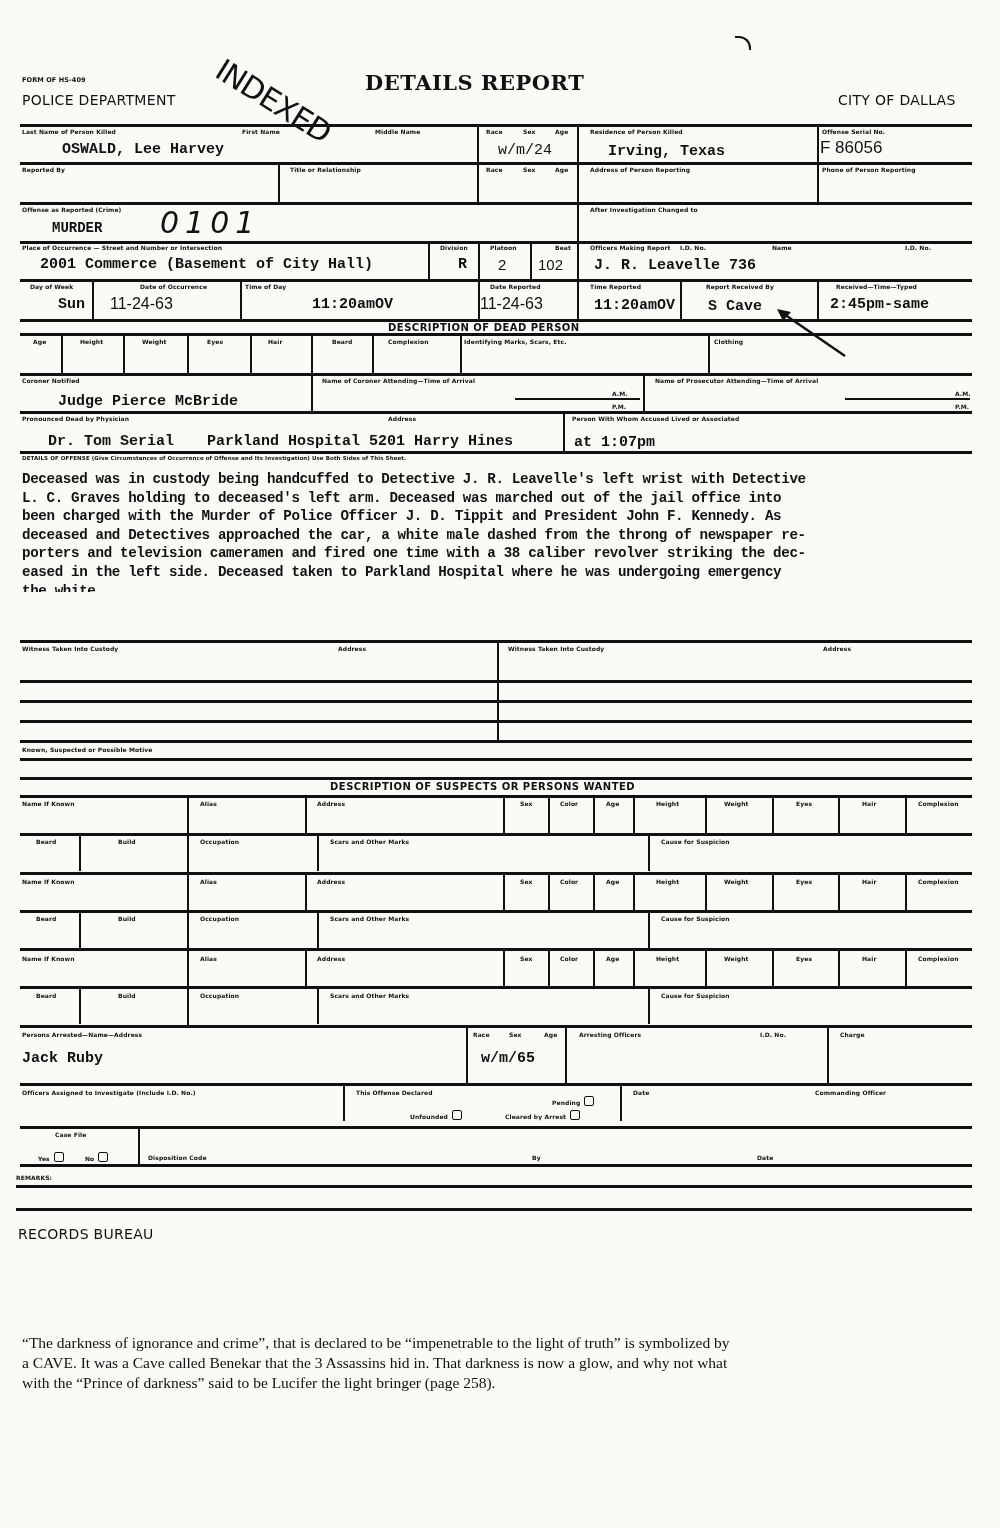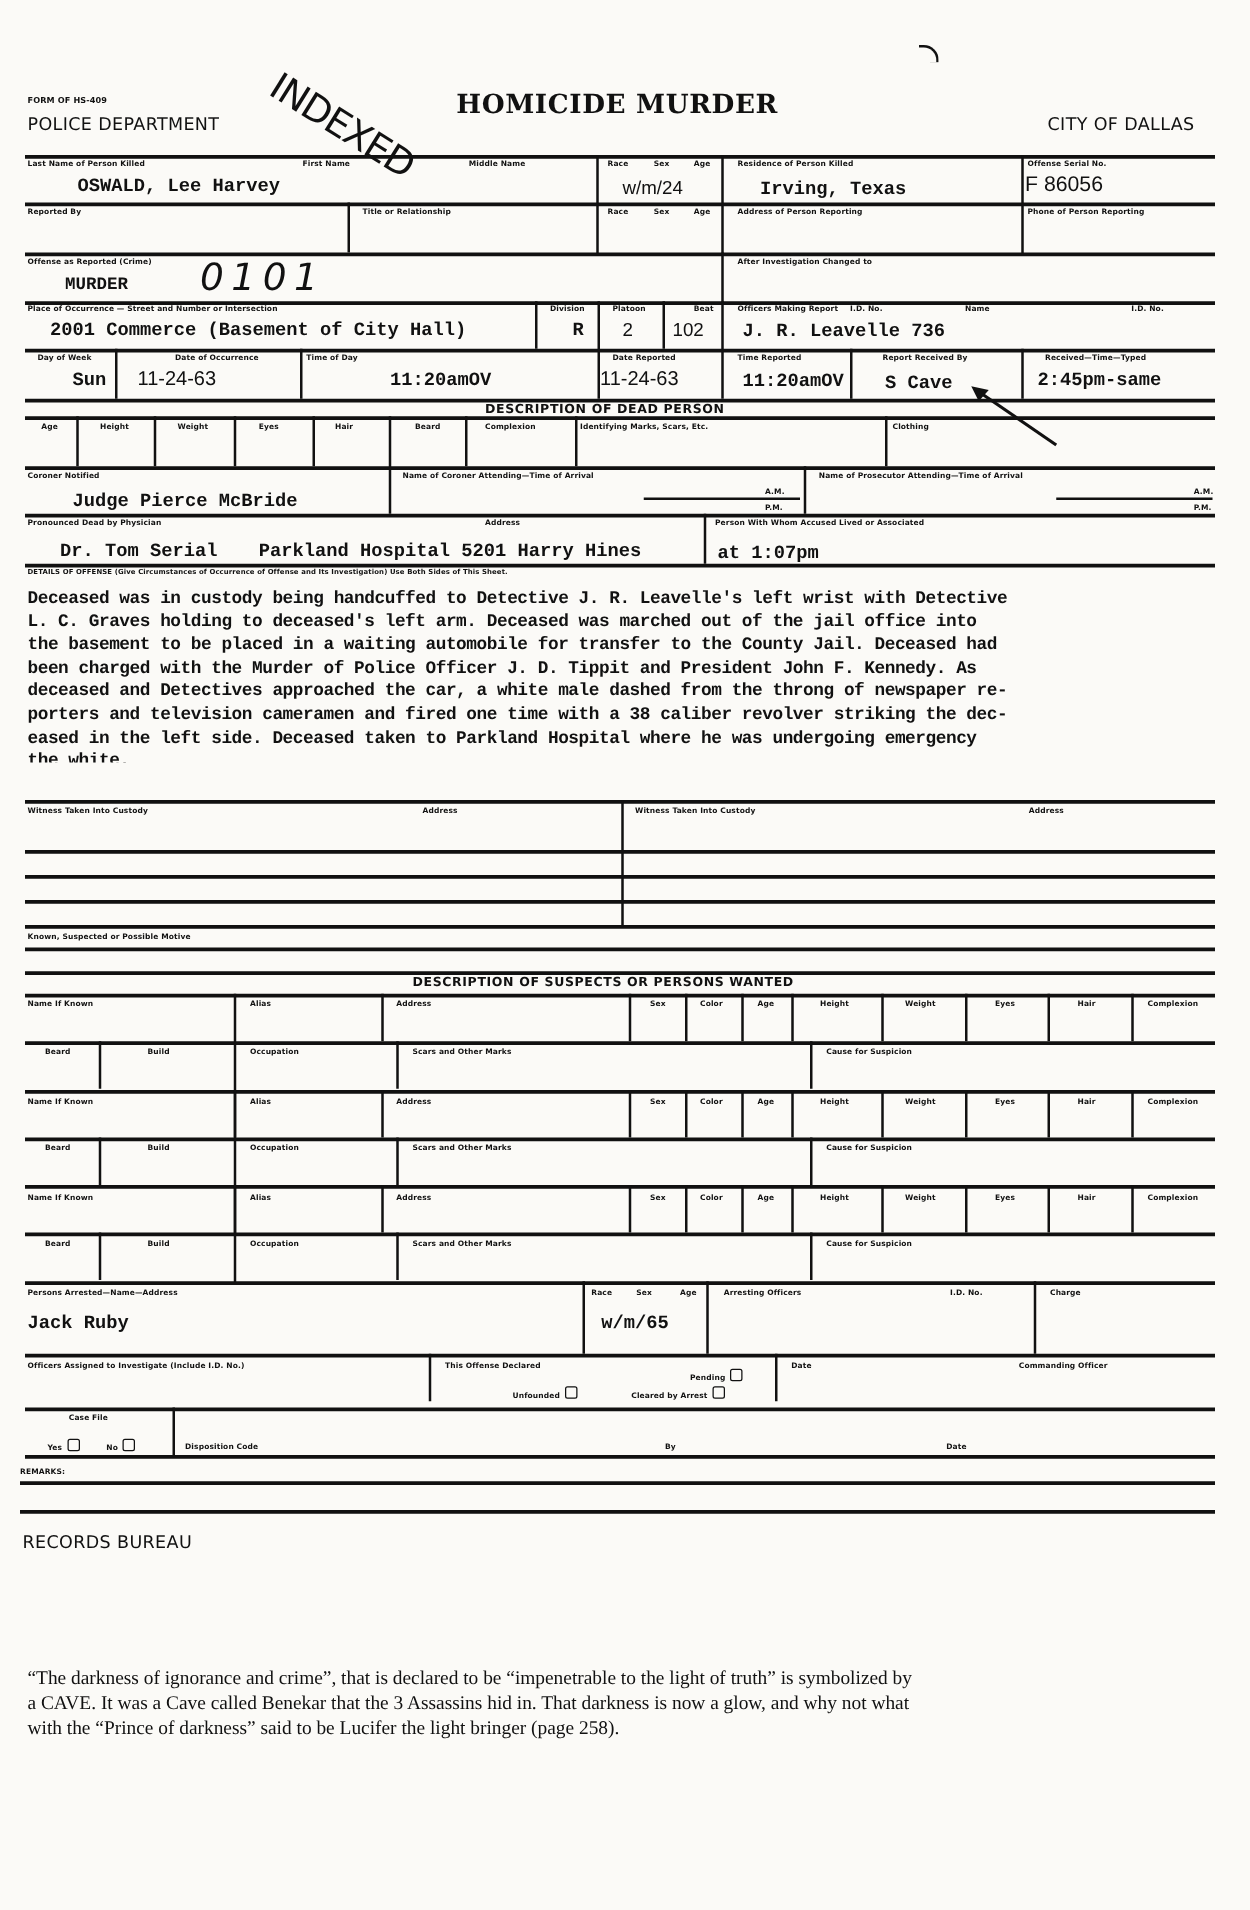--- a/index.html
+++ b/index.html
@@ -25,7 +25,7 @@
 
 <div class="lbl" style="left:22px;top:76px;font-size:6.5px;">FORM OF HS-409</div>
 <div class="hdr-dept" style="left:22px;top:92px;">POLICE DEPARTMENT</div>
-<div class="hdr-title">HOMICIDE MURDER</div>
+<div class="hdr-title">DETAILS REPORT</div>
 <div class="hdr-dept" style="left:838px;top:92px;">CITY OF DALLAS</div>
 <div class="stamp">INDEXED</div>
 <div class="abs" style="left:735px;top:36px;width:14px;height:12px;border-top:2px solid #111;border-right:2px solid #111;border-radius:0 12px 0 0;"></div>

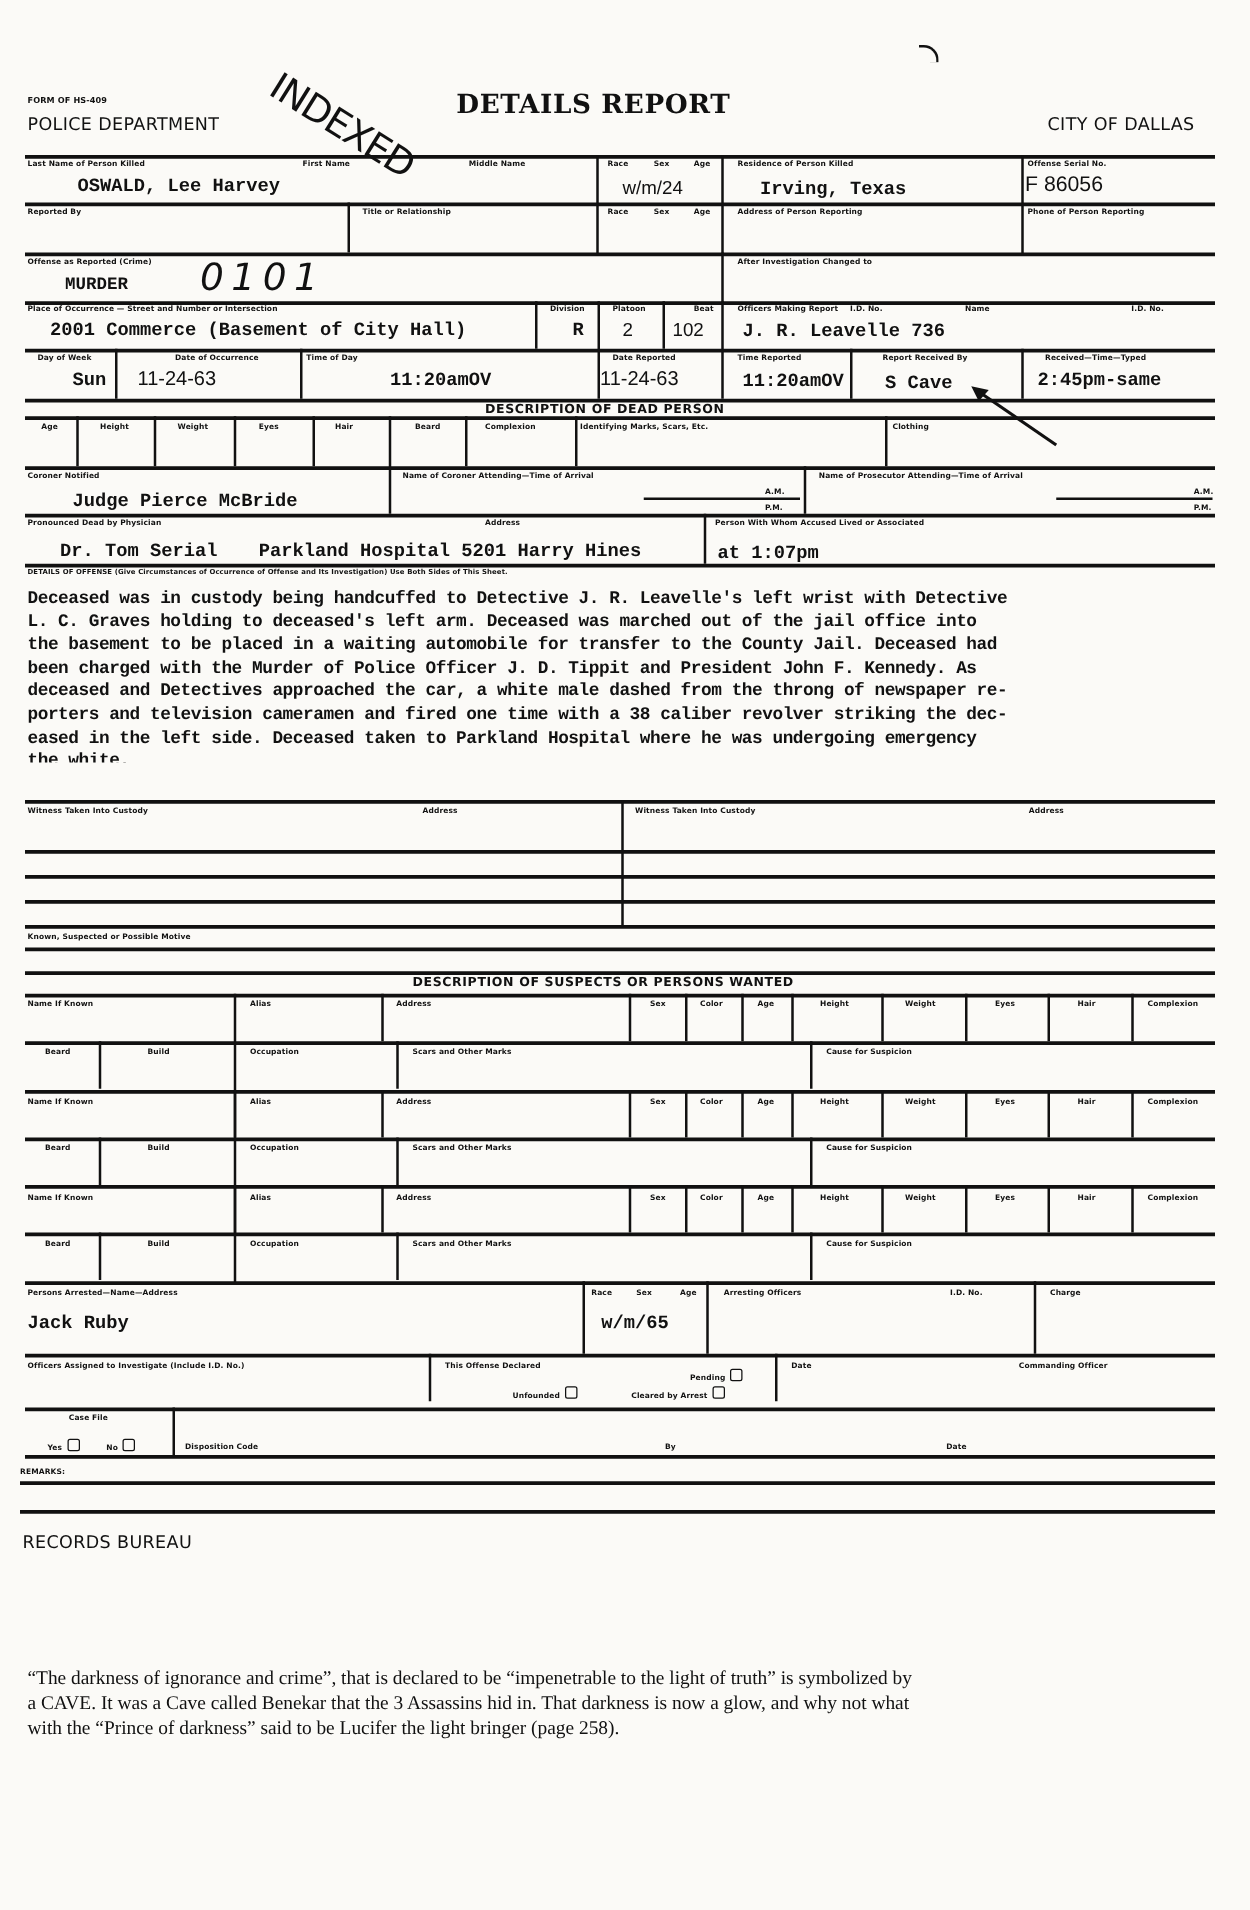--- a/index.html
+++ b/index.html
@@ -39,7 +39,7 @@
 <div class="lbl" style="left:486px;top:128px;">Race</div>
 <div class="lbl" style="left:523px;top:128px;">Sex</div>
 <div class="lbl" style="left:555px;top:128px;">Age</div>
-<div class="val" style="left:498px;top:142px;font-family:Liberation Sans, sans-serif;font-weight:normal;">w/m/24</div>
+<div class="val" style="left:498px;top:142px;font-family:Liberation Mono, monospace;font-weight:normal;">w/m/24</div>
 <div class="vl" style="left:577px;top:124px;height:80px;"></div>
 <div class="lbl" style="left:590px;top:128px;">Residence of Person Killed</div>
 <div class="val" style="left:608px;top:143px;">Irving, Texas</div>

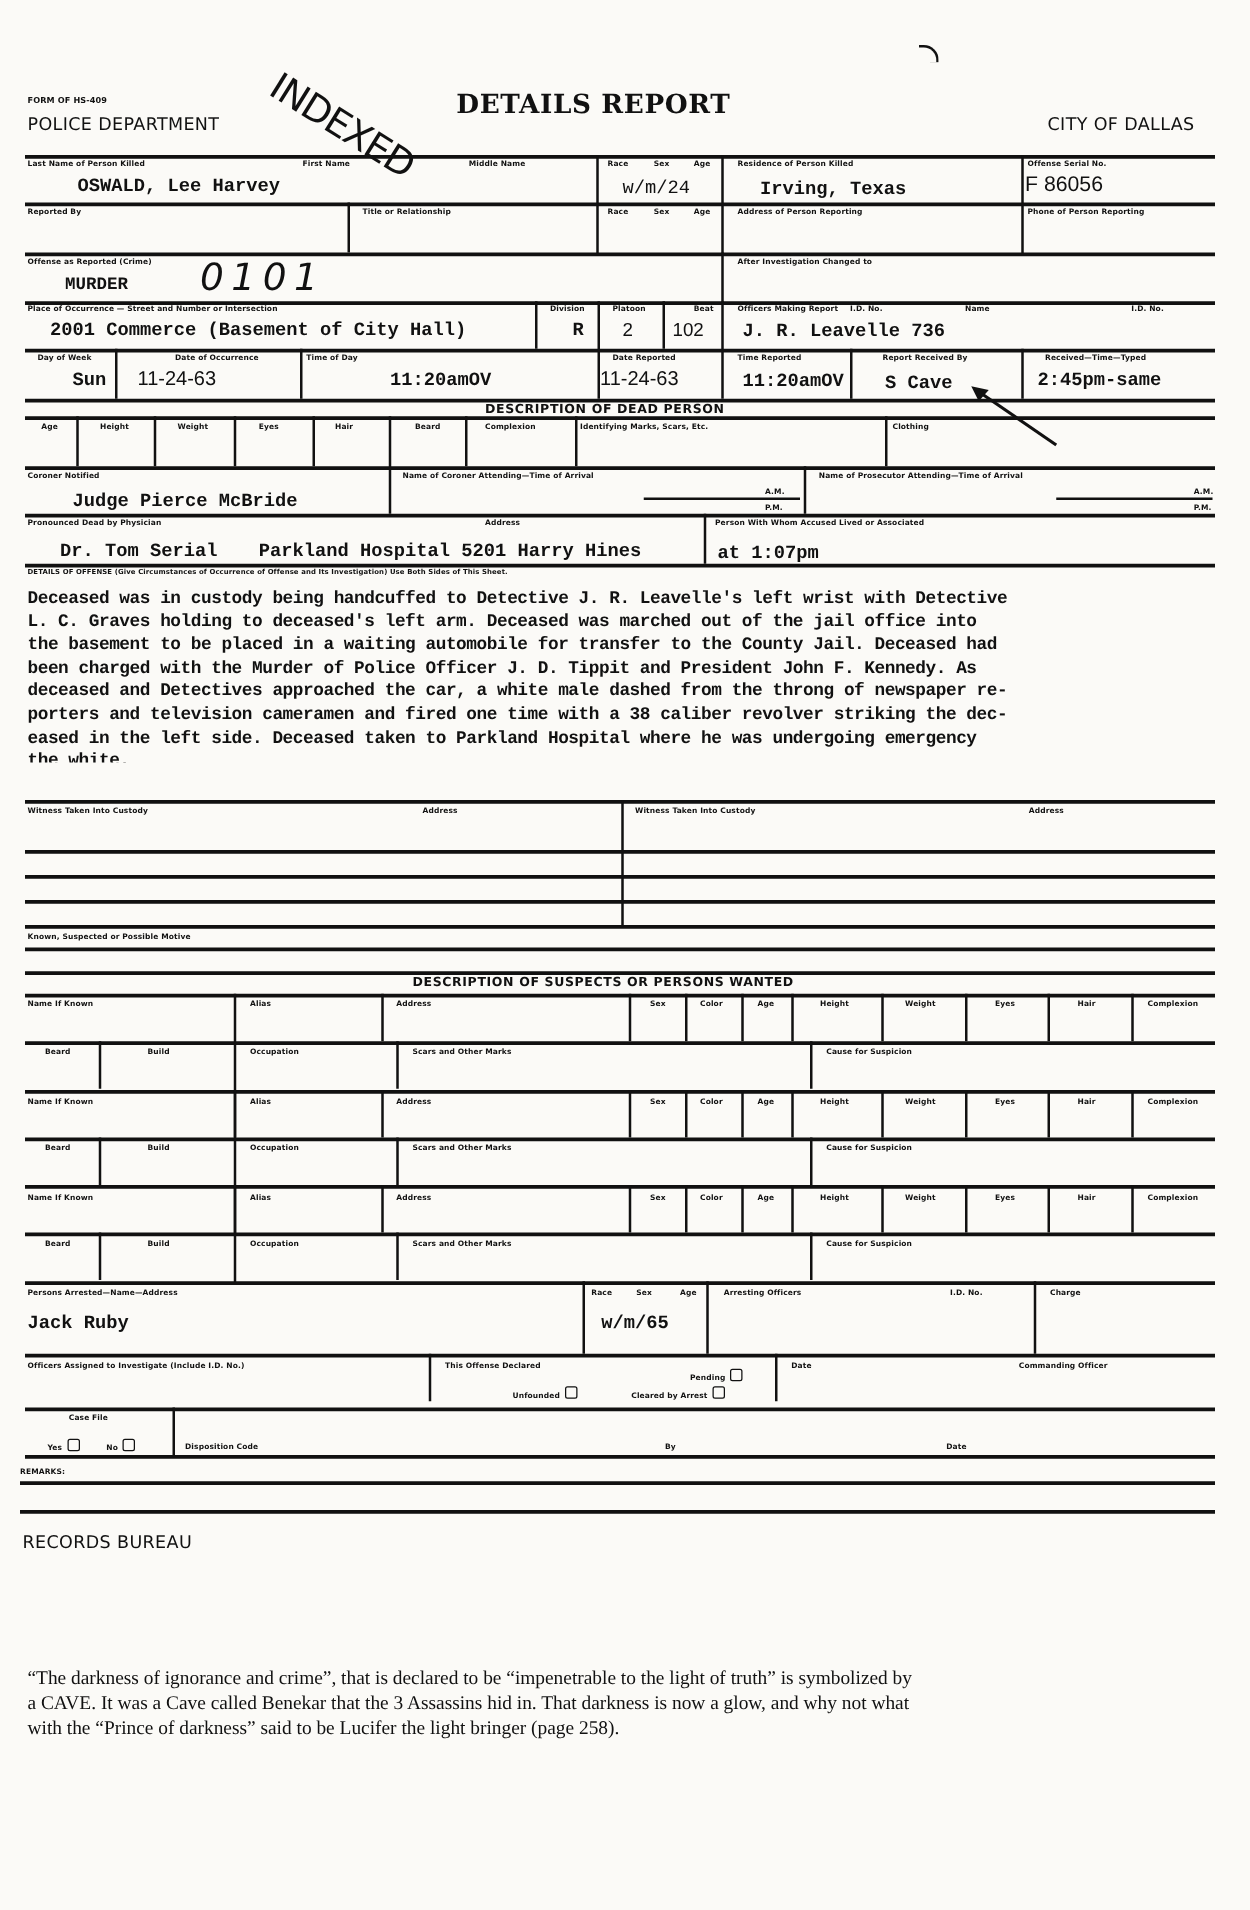--- a/index.html
+++ b/index.html
@@ -155,7 +155,6 @@
 <div class="details">
   <div>Deceased was in custody being handcuffed to Detective J. R. Leavelle's left wrist with Detective</div>
   <div>L. C. Graves holding to deceased's left arm.  Deceased was marched out of the jail office into</div>
-  <div>the basement to be placed in a waiting automobile for transfer to the County Jail.  Deceased had</div>
   <div>been charged with the Murder of Police Officer J. D. Tippit and President John F. Kennedy.  As</div>
   <div>deceased and Detectives approached the car, a white male dashed from the throng of newspaper re-</div>
   <div>porters and television cameramen and fired one time with a 38 caliber revolver striking the dec-</div>

